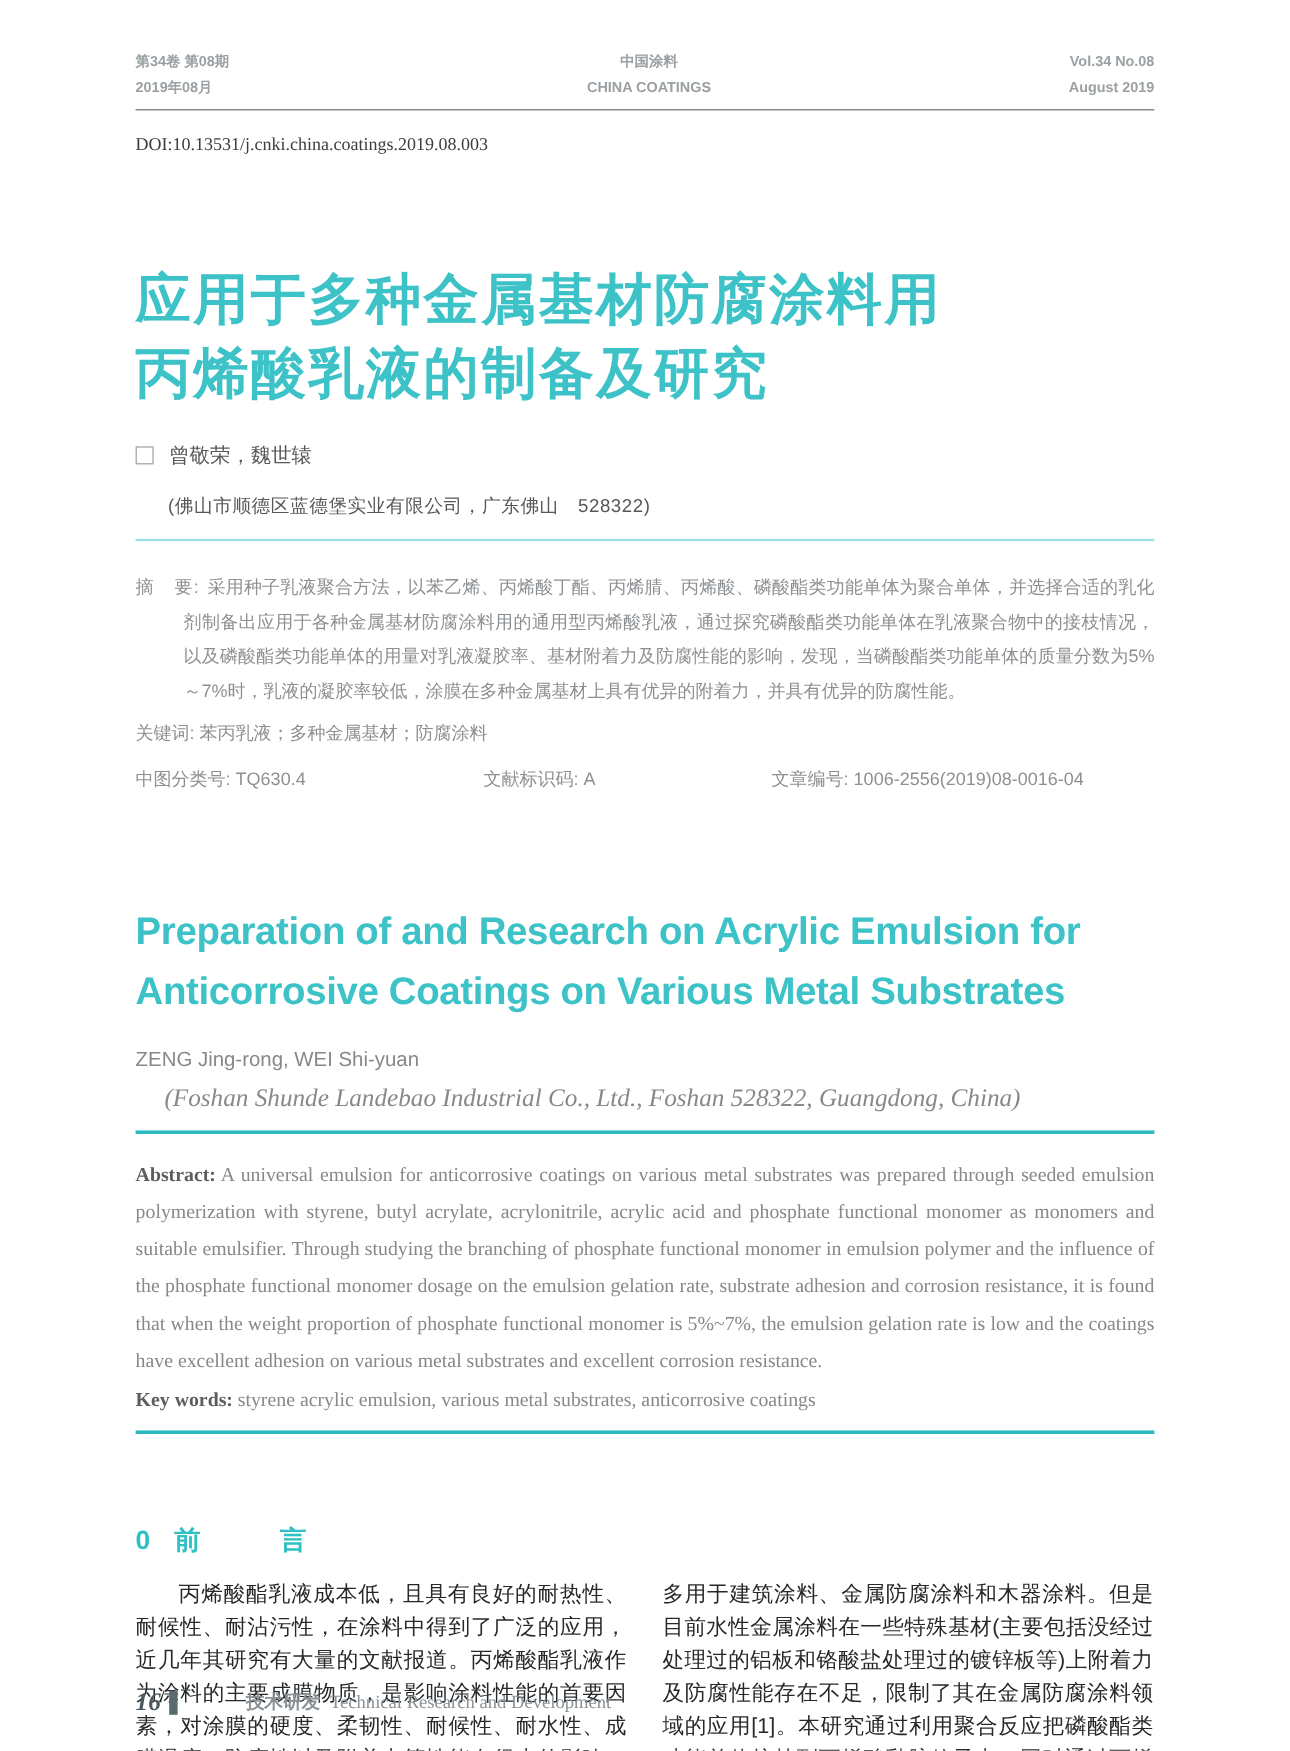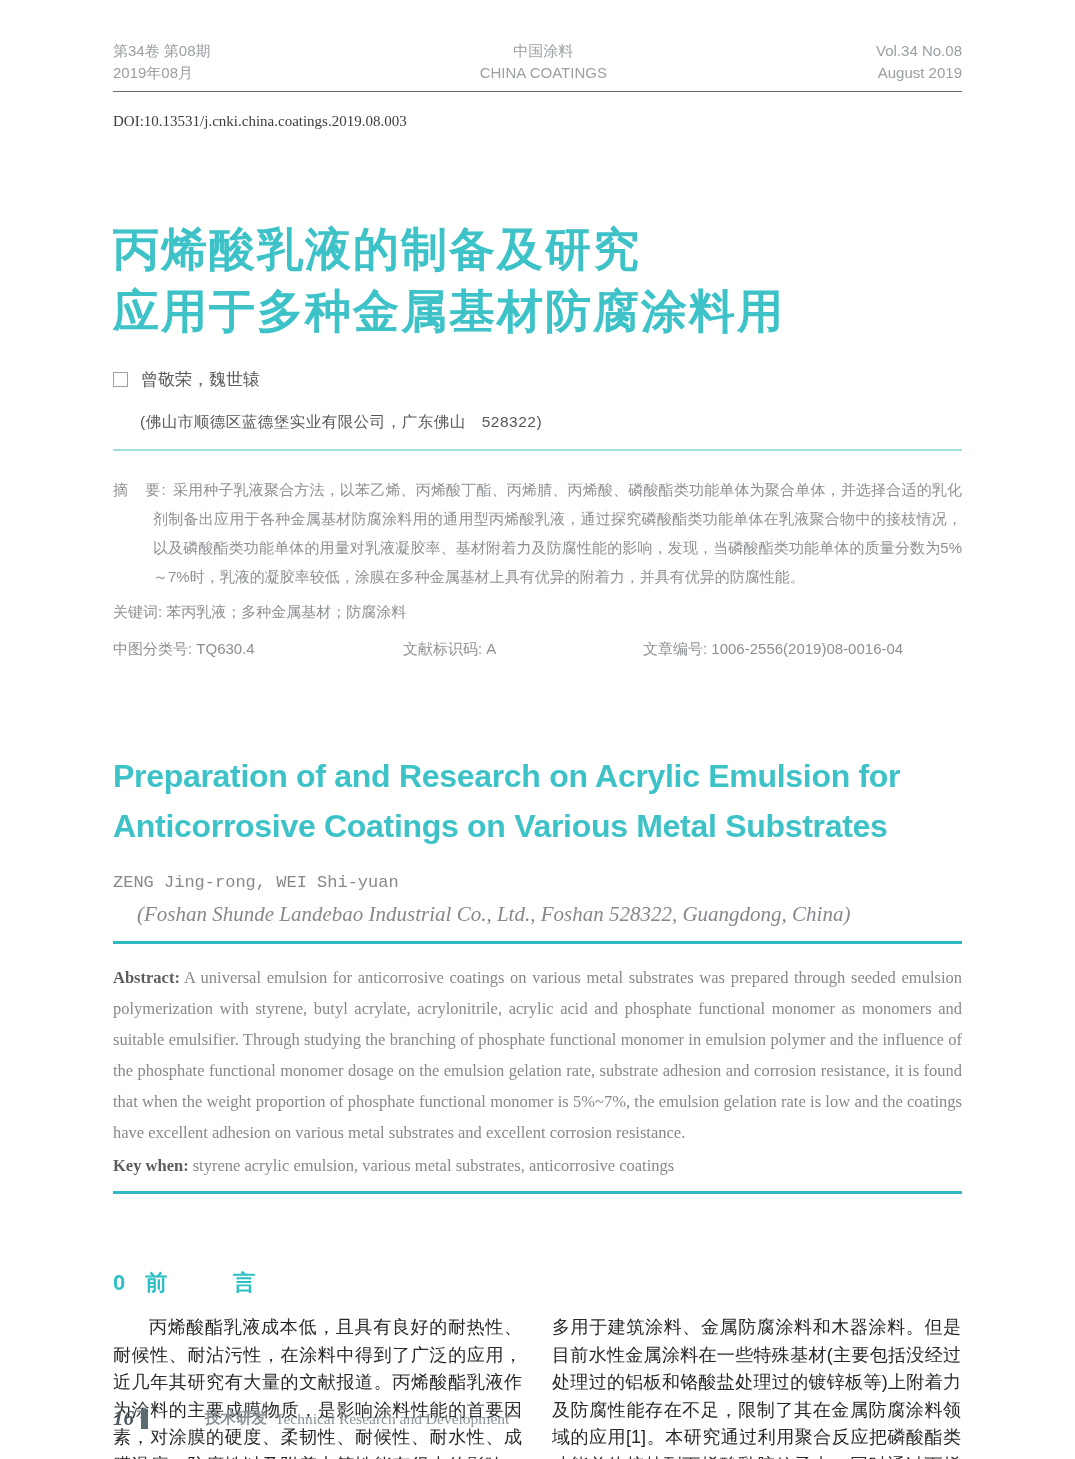--- a/index.html
+++ b/index.html
@@ -11,7 +11,7 @@
   .page{position:absolute;left:113px;top:0;width:849px;}
 
   
-  .jheader{display:flex;justify-content:space-between;align-items:flex-start;margin-top:40px;color:#9aa0a3;font-size:15px;line-height:22px;}
+  .jheader{display:flex;justify-content:space-between;align-items:flex-start;margin-top:40px;color:#9aa0a3;font-size:12px;line-height:22px;font-weight:bold;}
   .jheader .col{white-space:nowrap;}
   .jheader .center{text-align:center;}
   .jheader .right{text-align:right;}

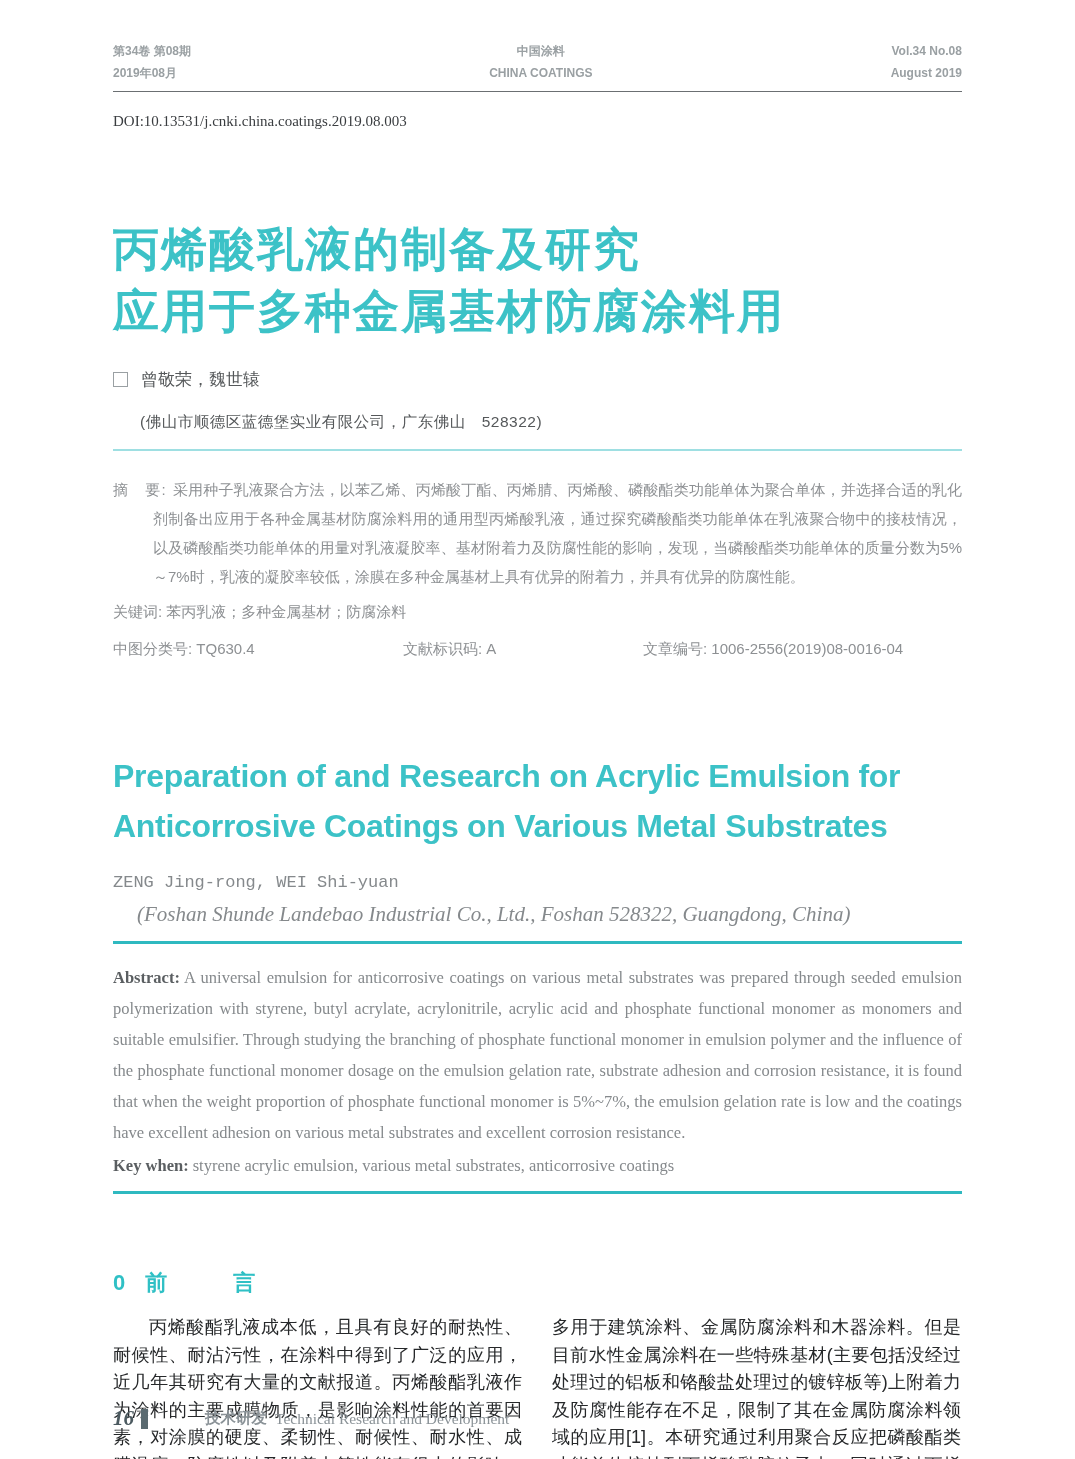--- a/index.html
+++ b/index.html
@@ -87,8 +87,8 @@
   <div class="doi">DOI:10.13531/j.cnki.china.coatings.2019.08.003</div>
 
   <div class="title-cn">
+    <div>应用于多种金属基材防腐涂料用</div>
     <div>丙烯酸乳液的制备及研究</div>
-    <div>应用于多种金属基材防腐涂料用</div>
   </div>
 
   <div class="authors-cn">

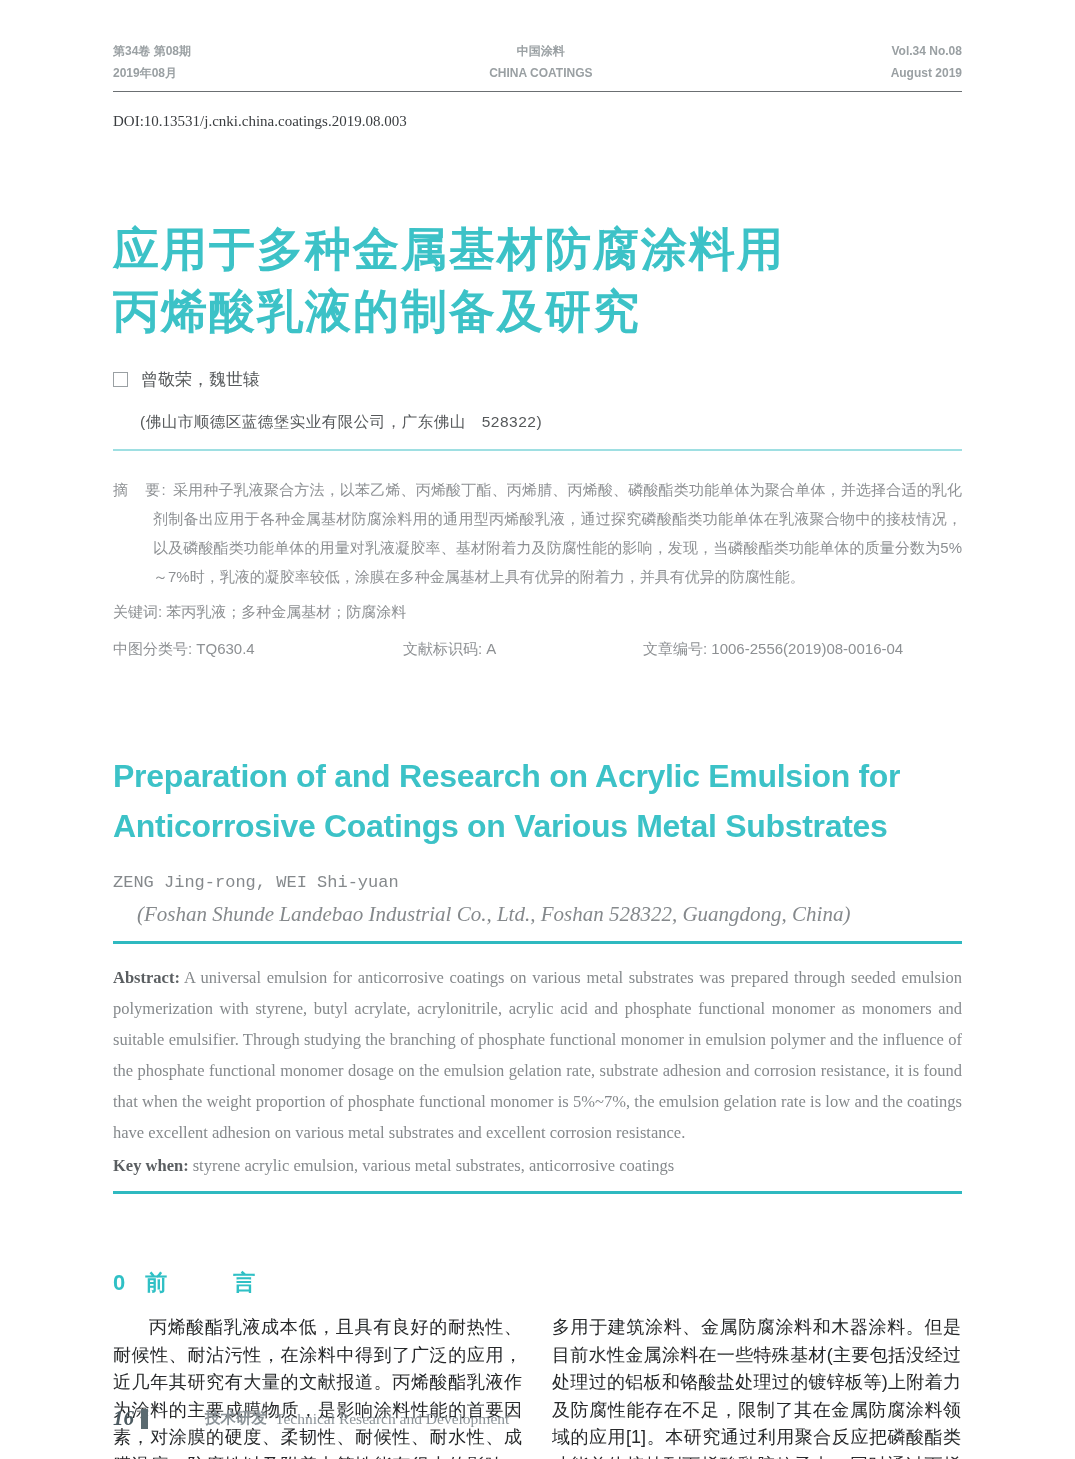--- a/index.html
+++ b/index.html
@@ -37,7 +37,7 @@
 
   
   .title-en{margin-top:92px;color:#3cc2c7;font-weight:bold;font-size:32px;line-height:50px;letter-spacing:-0.3px;white-space:nowrap;}
-  .authors-en{margin-top:22px;font-size:17px;color:#85898c;font-family:Liberation Mono, monospace;}
+  .authors-en{margin-top:22px;font-size:17px;color:#85898c;}
   .affil-en{margin-top:10px;font-family:Liberation Serif, serif;font-style:italic;font-size:21px;color:#85898c;margin-left:24px;}
   .rule-teal{border:none;border-top:3px solid #2fb9c0;margin:14px 0 0 0;}
 

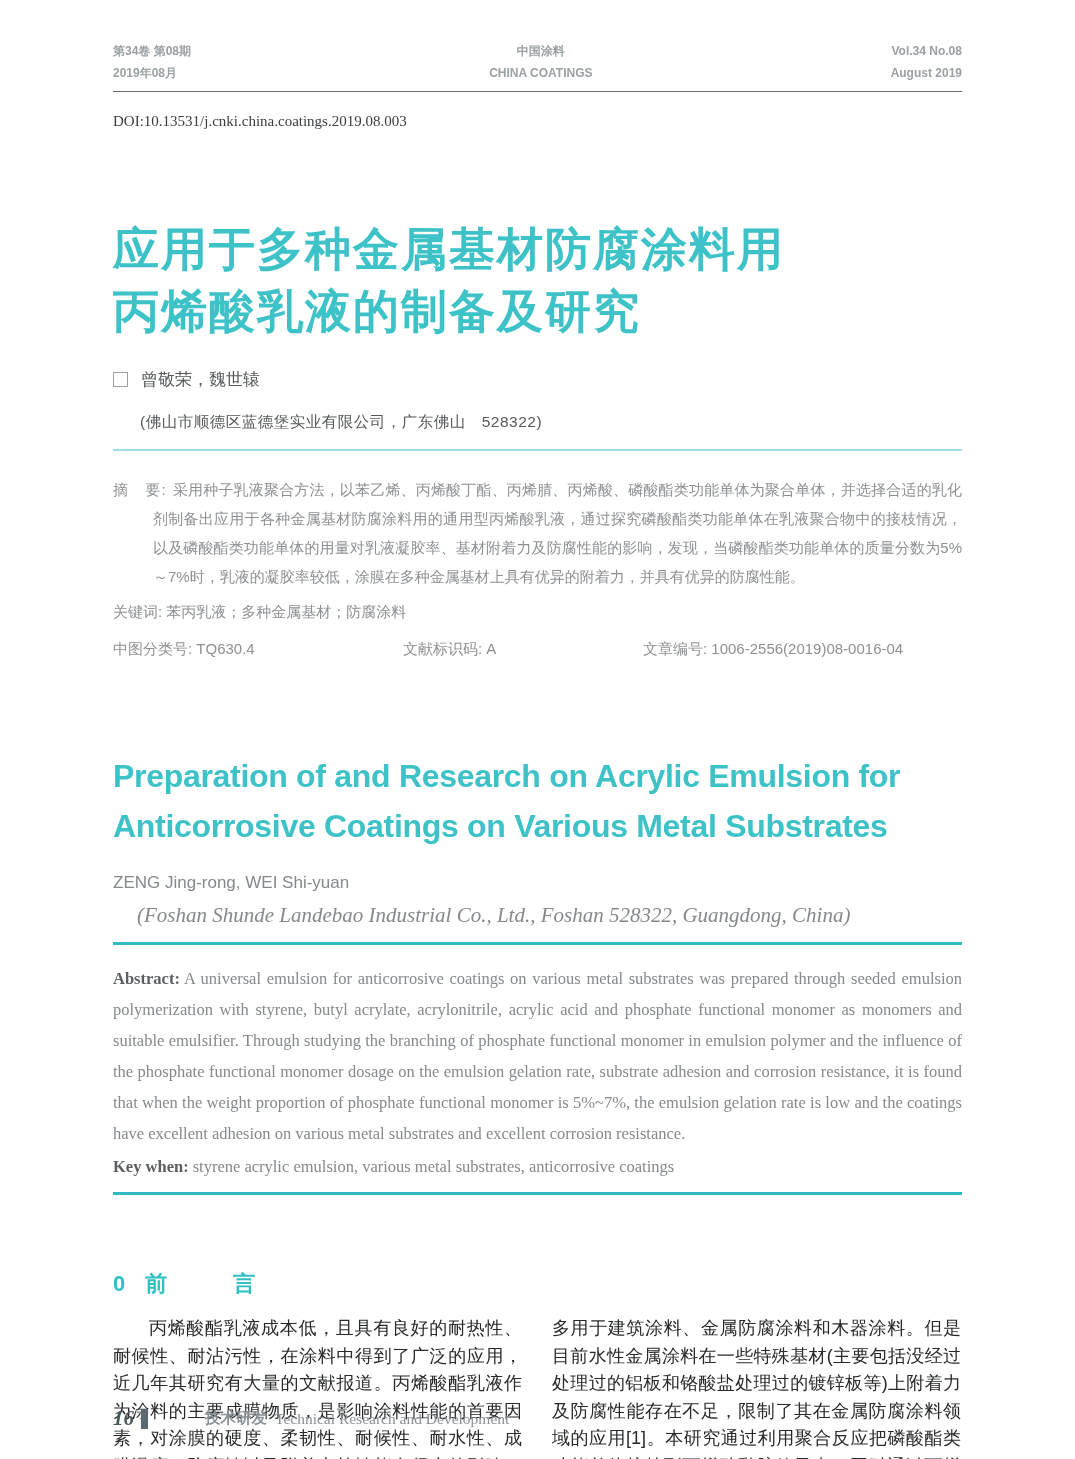--- a/index.html
+++ b/index.html
@@ -129,7 +129,7 @@
   <hr class="rule-teal">
 
   <p class="abs-en"><b>Abstract:</b><span>A universal emulsion for anticorrosive coatings on various metal substrates was prepared through seeded emulsion polymerization with styrene, butyl acrylate, acrylonitrile, acrylic acid and phosphate functional monomer as monomers and suitable emulsifier. Through studying the branching of phosphate functional monomer in emulsion polymer and the influence of the phosphate functional monomer dosage on the emulsion gelation rate, substrate adhesion and corrosion resistance, it is found that when the weight proportion of phosphate functional monomer is 5%~7%, the emulsion gelation rate is low and the coatings have excellent adhesion on various metal substrates and excellent corrosion resistance.</span></p>
-  <p class="kw-en"><b>Key when:</b><span>styrene acrylic emulsion, various metal substrates, anticorrosive coatings</span></p>
+  <p class="kw-en"><b>Key words:</b><span>styrene acrylic emulsion, various metal substrates, anticorrosive coatings</span></p>
   <hr class="rule-teal2">
 
   <div class="sec-head">

